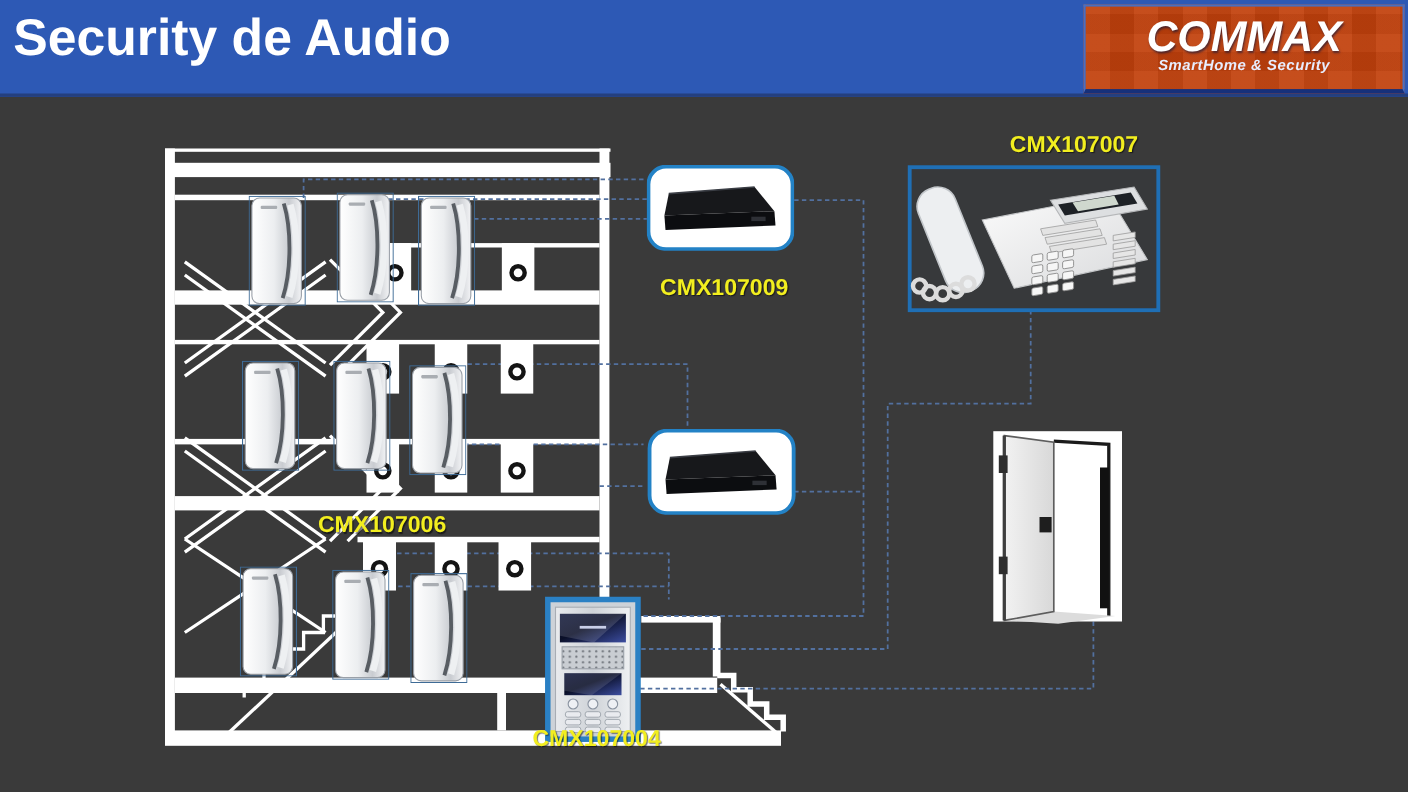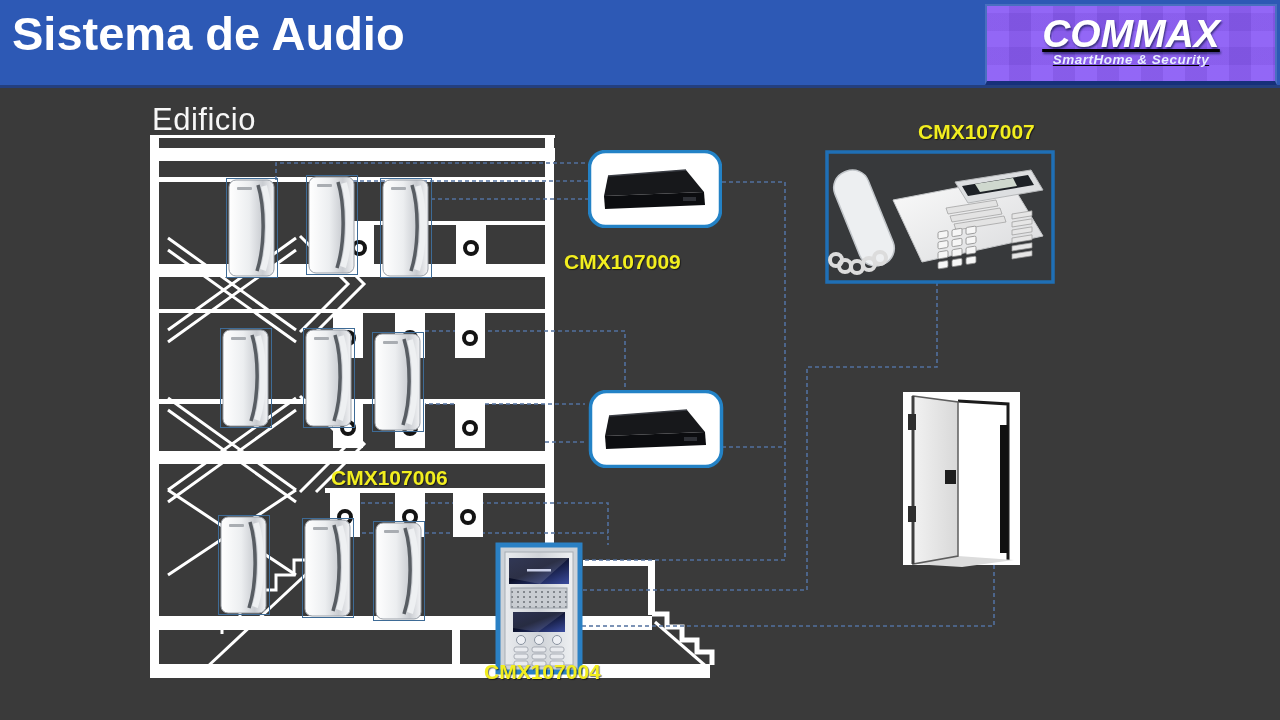--- a/index.html
+++ b/index.html
@@ -243,7 +243,7 @@
   </svg>
 
   <div id="header">
-    <div id="slide-title">Sistema de Audio</div>
+    <div id="slide-title">Security de Audio</div>
     <div id="logo-box">
       <div id="logo-brand">COMMAX</div>
       <div id="logo-tagline">SmartHome &amp; Security</div>

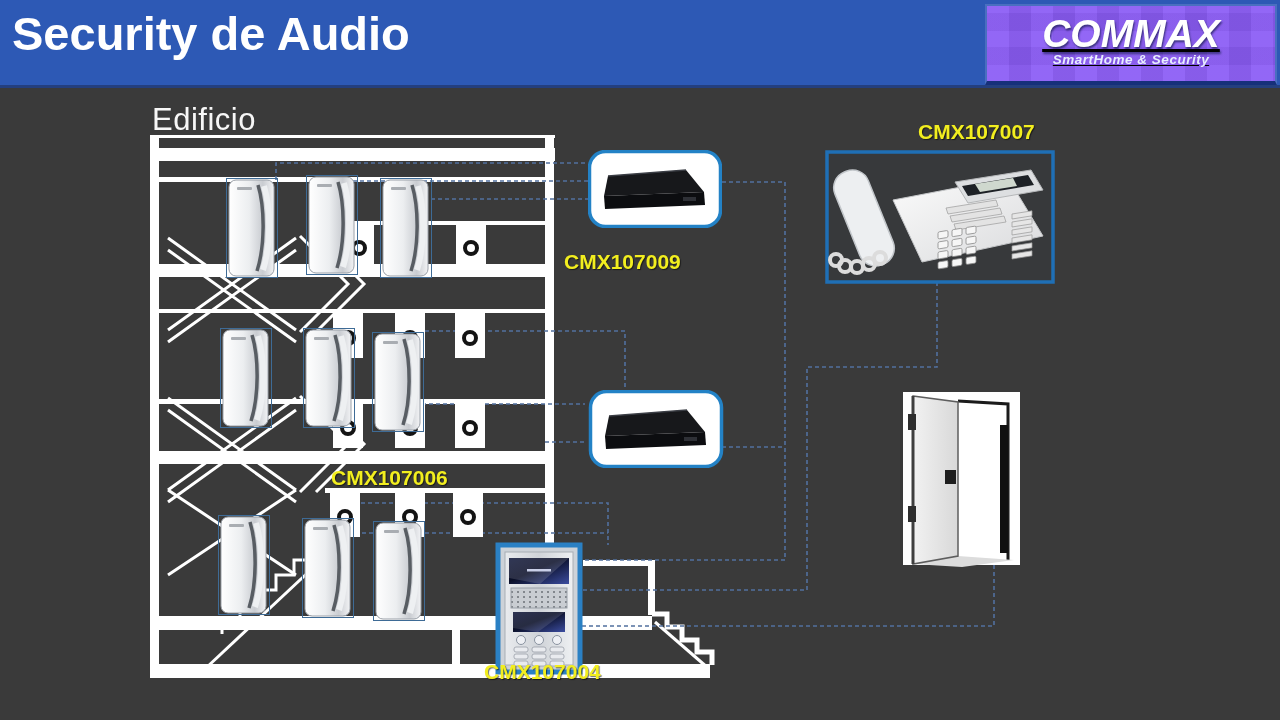--- a/index.html
+++ b/index.html
@@ -11,8 +11,8 @@
   #slide-title{position:absolute;left:12px;top:6px;font-size:47px;font-weight:bold;
                color:#ffffff;letter-spacing:0px;}
   #logo-box{position:absolute;left:985px;top:4px;width:292px;height:81px;
-            background:#8b5cf6;border:2px solid #4a6fc0;border-bottom:4px solid #16307a;
-            box-sizing:border-box;text-align:center;overflow:hidden;text-decoration:underline;}
+            background:#c2410c;border:2px solid #4a6fc0;border-bottom:4px solid #16307a;
+            box-sizing:border-box;text-align:center;overflow:hidden;}
   #logo-box::before{content:"";position:absolute;inset:0;
     background-image:
       repeating-linear-gradient(90deg, rgba(255,255,255,.04) 0 22px, rgba(0,0,0,.05) 22px 44px),

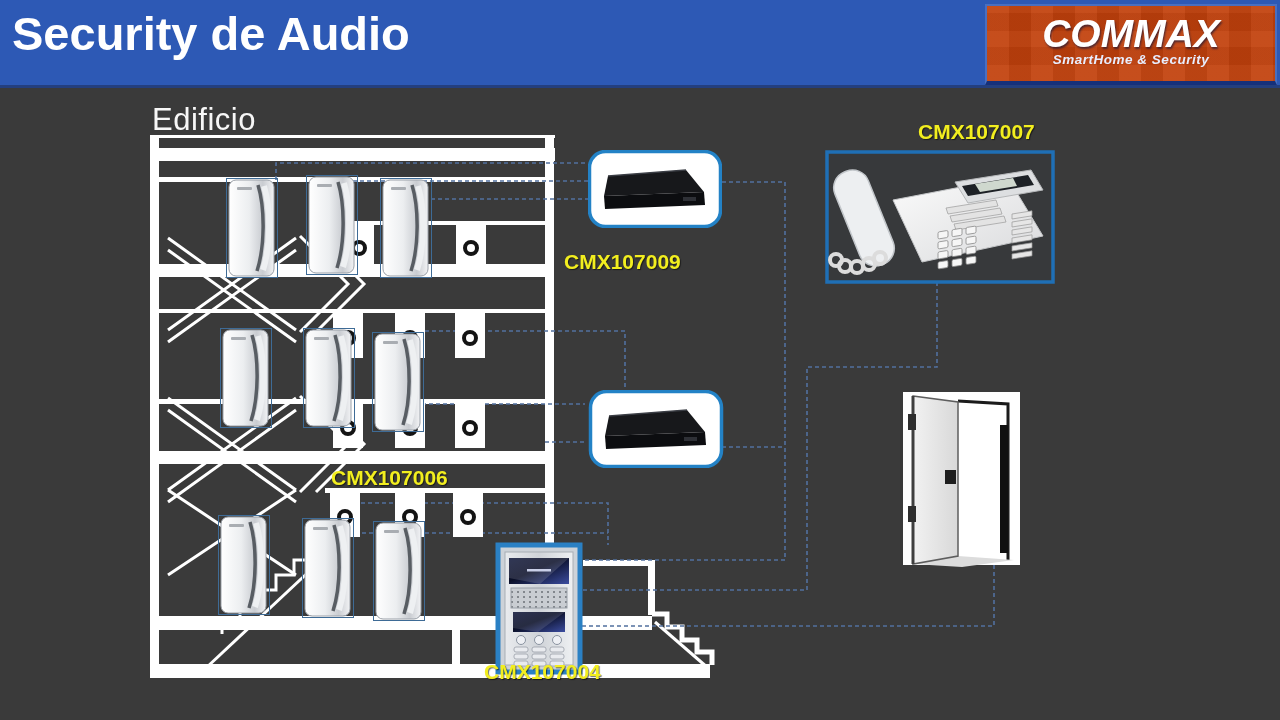--- a/index.html
+++ b/index.html
@@ -250,7 +250,6 @@
     </div>
   </div>
 
-  <div id="building-label">Edificio</div>
   <div class="ylabel" style="left:564px;top:250px;">CMX107009</div>
   <div class="ylabel" style="left:918px;top:120px;">CMX107007</div>
   <div class="ylabel" style="left:289px;top:466px;margin-left:42px;">CMX107006</div>

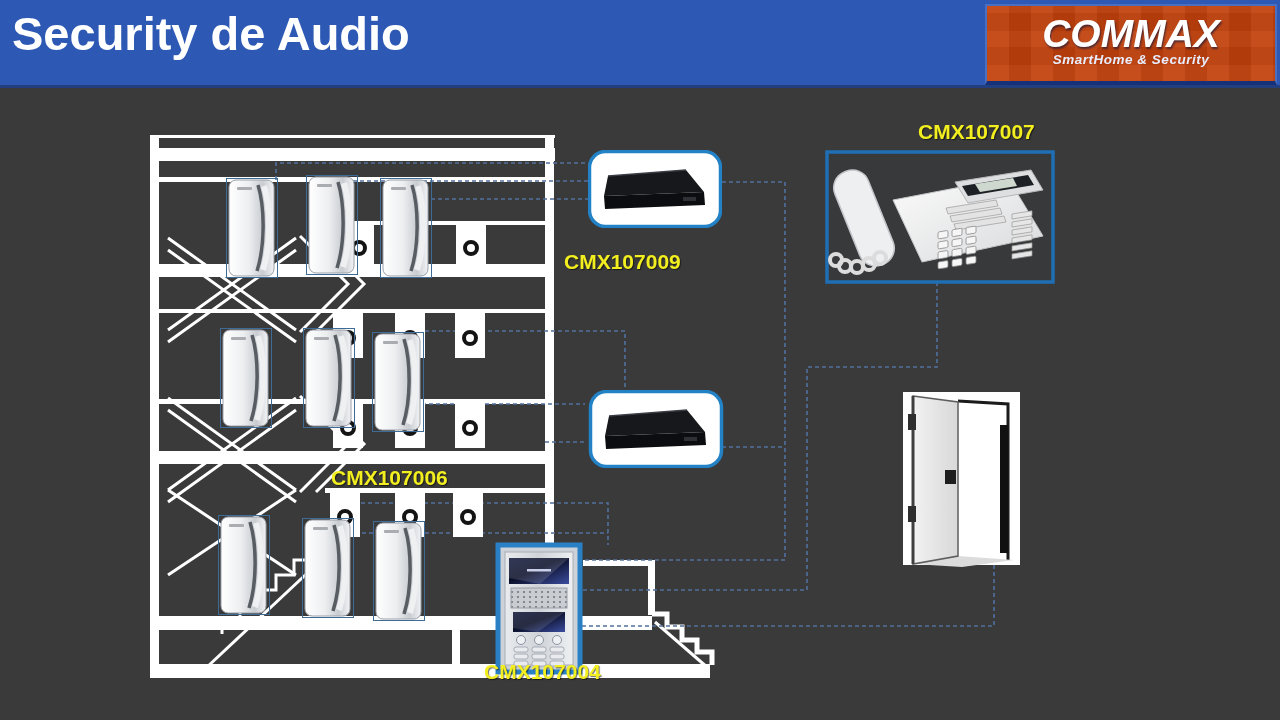--- a/index.html
+++ b/index.html
@@ -250,7 +250,7 @@
     </div>
   </div>
 
-  <div class="ylabel" style="left:564px;top:250px;">CMX107009</div>
+  <div class="ylabel" style="left:600px;top:250px;">CMX107009</div>
   <div class="ylabel" style="left:918px;top:120px;">CMX107007</div>
   <div class="ylabel" style="left:289px;top:466px;margin-left:42px;">CMX107006</div>
   <div class="ylabel" style="left:484px;top:660px;">CMX107004</div>

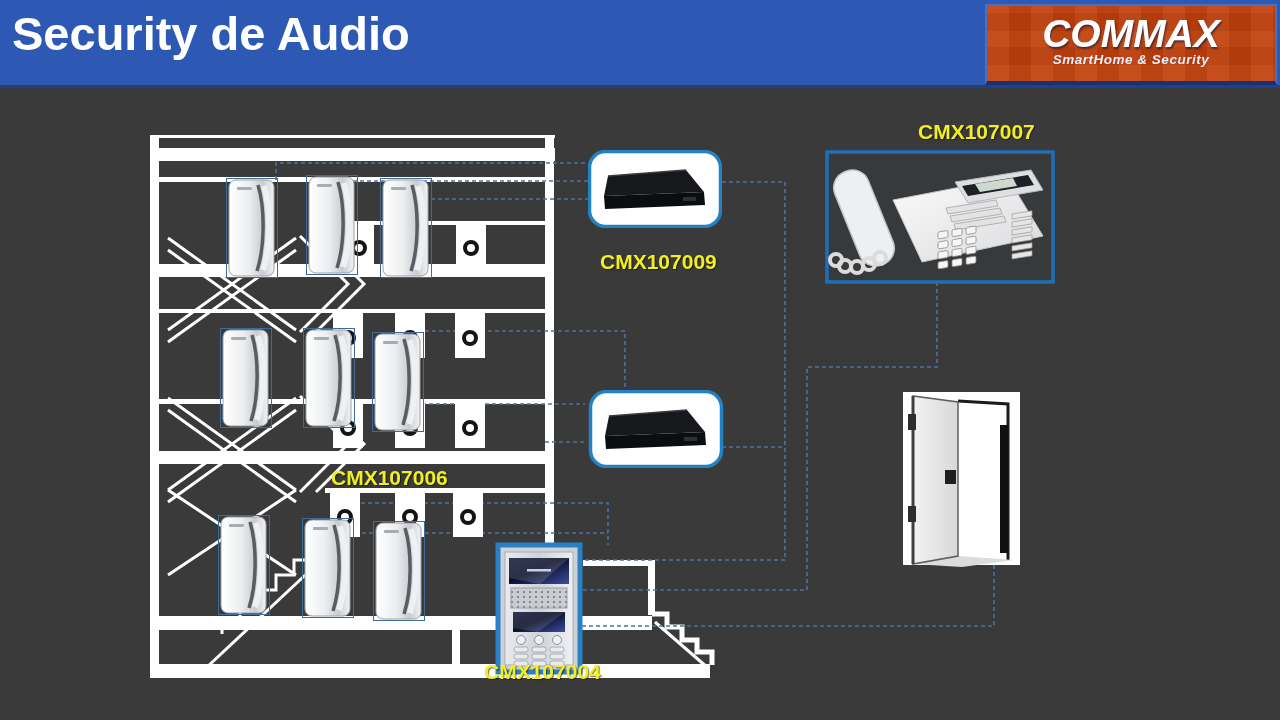--- a/index.html
+++ b/index.html
@@ -252,7 +252,7 @@
 
   <div class="ylabel" style="left:600px;top:250px;">CMX107009</div>
   <div class="ylabel" style="left:918px;top:120px;">CMX107007</div>
-  <div class="ylabel" style="left:289px;top:466px;margin-left:42px;">CMX107006</div>
+  <div class="ylabel" style="left:289px;top:466px;">CMX107006</div>
   <div class="ylabel" style="left:484px;top:660px;">CMX107004</div>
 </div>
 

